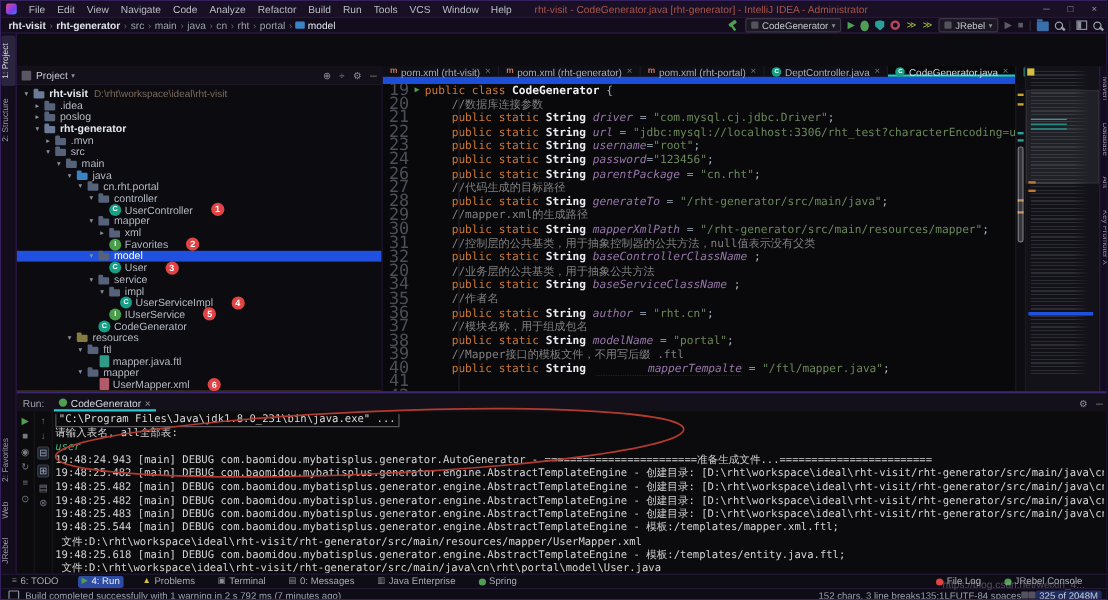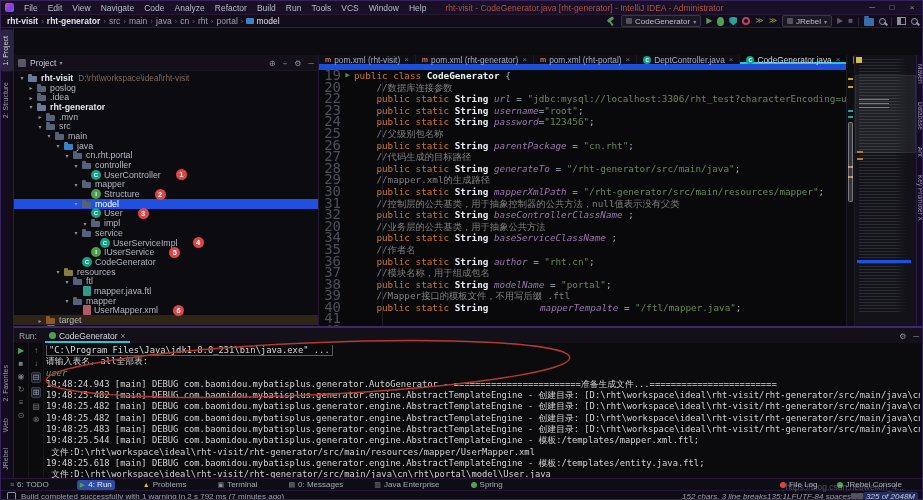--- a/index.html
+++ b/index.html
@@ -258,12 +258,12 @@
           <div class="trow" style="padding-left: 13px;">
             <span class="arrow">▸</span>
             <span class="ic icf ic-folder"></span>
-            <span class="lbl">poslog</span>
+            <span class="lbl">.idea</span>
           </div>
           <div class="trow" style="padding-left: 13px;">
             <span class="arrow">▸</span>
             <span class="ic icf ic-folder"></span>
-            <span class="lbl">.idea</span>
+            <span class="lbl">poslog</span>
           </div>
           <div class="trow" style="padding-left: 13px;">
             <span class="arrow">▾</span>

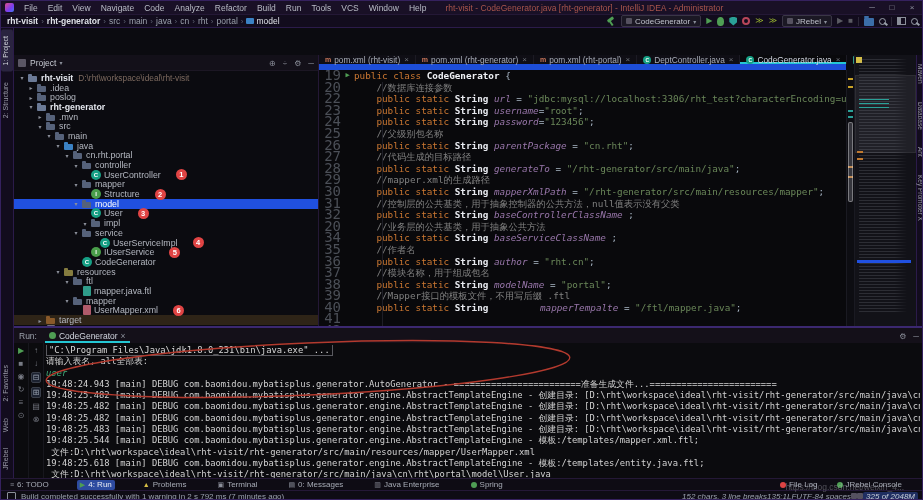--- a/index.html
+++ b/index.html
@@ -437,6 +437,7 @@
         <div id="indent-guide"></div>
       <div class="cl"><span class="ln">19</span><span class="gic">▶</span><span class="src"><span class="tk-k">public class </span><span class="tk-n">CodeGenerator</span><span class="tk-p"> {</span></span></div>
           <div class="cl"><span class="ln">20</span><span class="gic"></span><span class="src"><span class="tk-c">    //数据库连接参数</span></span></div>
+          <div class="cl"><span class="ln">21</span><span class="gic"></span><span class="src"><span class="tk-k">    public static </span><span class="tk-t">String </span><span class="tk-f">driver</span><span class="tk-p"> = </span><span class="tk-s">"com.mysql.cj.jdbc.Driver"</span><span class="tk-p">;</span></span></div>
           <div class="cl"><span class="ln">22</span><span class="gic"></span><span class="src"><span class="tk-k">    public static </span><span class="tk-t">String </span><span class="tk-f">url</span><span class="tk-p"> = </span><span class="tk-s">"jdbc:mysql://localhost:3306/rht_test?characterEncoding=utf8&amp;useSSL=false&amp;serverTimezone=UTC"</span></span></div>
           <div class="cl"><span class="ln">23</span><span class="gic"></span><span class="src"><span class="tk-k">    public static </span><span class="tk-t">String </span><span class="tk-f">username</span><span class="tk-p">=</span><span class="tk-s">"root"</span><span class="tk-p">;</span></span></div>
           <div class="cl"><span class="ln">24</span><span class="gic"></span><span class="src"><span class="tk-k">    public static </span><span class="tk-t">String </span><span class="tk-f">password</span><span class="tk-p">=</span><span class="tk-s">"123456"</span><span class="tk-p">;</span></span></div>

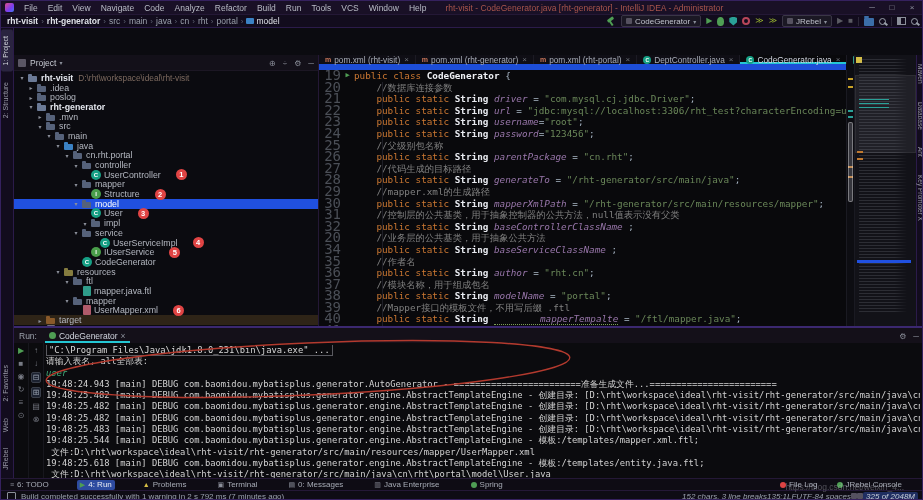--- a/index.html
+++ b/index.html
@@ -441,7 +441,6 @@
           <div class="cl"><span class="ln">22</span><span class="gic"></span><span class="src"><span class="tk-k">    public static </span><span class="tk-t">String </span><span class="tk-f">url</span><span class="tk-p"> = </span><span class="tk-s">"jdbc:mysql://localhost:3306/rht_test?characterEncoding=utf8&amp;useSSL=false&amp;serverTimezone=UTC"</span></span></div>
           <div class="cl"><span class="ln">23</span><span class="gic"></span><span class="src"><span class="tk-k">    public static </span><span class="tk-t">String </span><span class="tk-f">username</span><span class="tk-p">=</span><span class="tk-s">"root"</span><span class="tk-p">;</span></span></div>
           <div class="cl"><span class="ln">24</span><span class="gic"></span><span class="src"><span class="tk-k">    public static </span><span class="tk-t">String </span><span class="tk-f">password</span><span class="tk-p">=</span><span class="tk-s">"123456"</span><span class="tk-p">;</span></span></div>
-          <div class="cl"><span class="ln">25</span><span class="gic"></span><span class="src"><span class="tk-c">    //父级别包名称</span></span></div>
           <div class="cl"><span class="ln">26</span><span class="gic"></span><span class="src"><span class="tk-k">    public static </span><span class="tk-t">String </span><span class="tk-f">parentPackage</span><span class="tk-p"> = </span><span class="tk-s">"cn.rht"</span><span class="tk-p">;</span></span></div>
           <div class="cl"><span class="ln">27</span><span class="gic"></span><span class="src"><span class="tk-c">    //代码生成的目标路径</span></span></div>
           <div class="cl"><span class="ln">28</span><span class="gic"></span><span class="src"><span class="tk-k">    public static </span><span class="tk-t">String </span><span class="tk-f">generateTo</span><span class="tk-p"> = </span><span class="tk-s">"/rht-generator/src/main/java"</span><span class="tk-p">;</span></span></div>

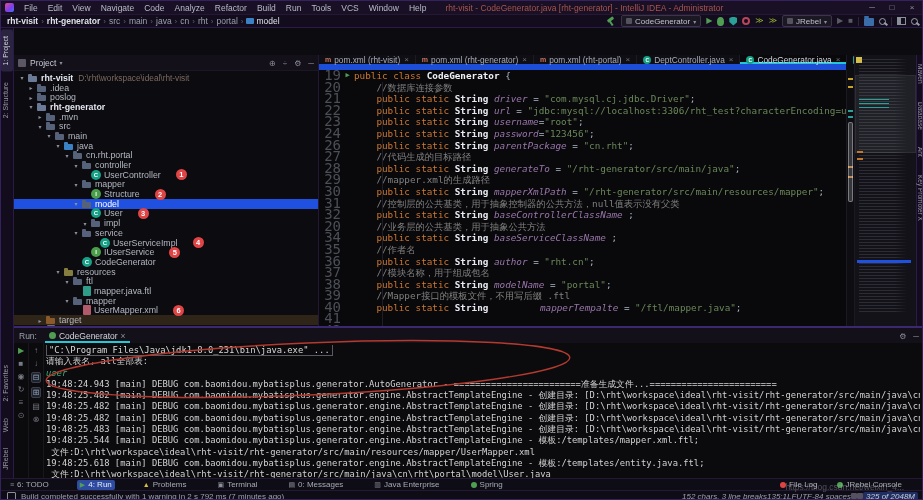--- a/index.html
+++ b/index.html
@@ -310,6 +310,11 @@
             <span class="arrow">▾</span>
             <span class="ic icf ic-package"></span>
             <span class="lbl">mapper</span>
+          </div>
+          <div class="trow" style="padding-left: 67px;">
+            <span class="arrow">▸</span>
+            <span class="ic icf ic-package"></span>
+            <span class="lbl">xml</span>
           </div>
           <div class="trow" style="padding-left: 67px;">
             <span class="arrow"></span>

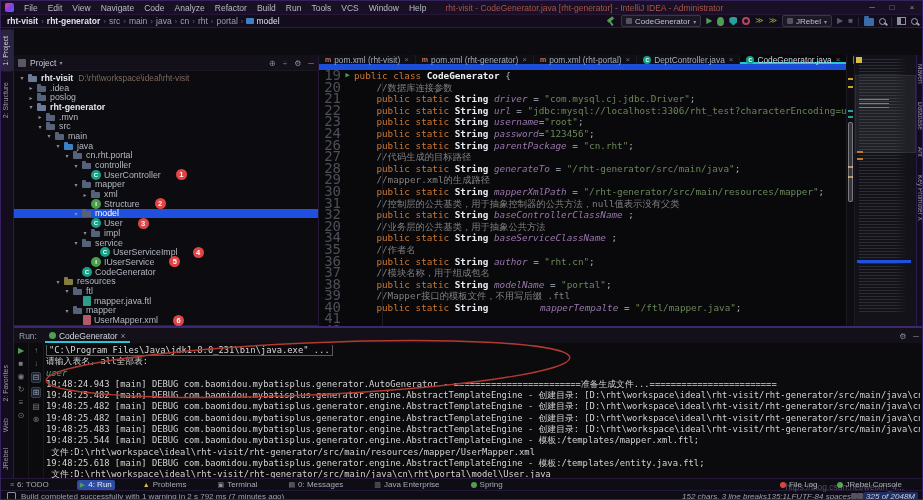--- a/index.html
+++ b/index.html
@@ -319,7 +319,7 @@
           <div class="trow" style="padding-left: 67px;">
             <span class="arrow"></span>
             <span class="ic icc ic-interface">I</span>
-            <span class="lbl">Structure</span>
+            <span class="lbl">Favorites</span>
             <span class="badge">2</span>
           </div>
           <div class="trow selected" style="padding-left: 58px;">

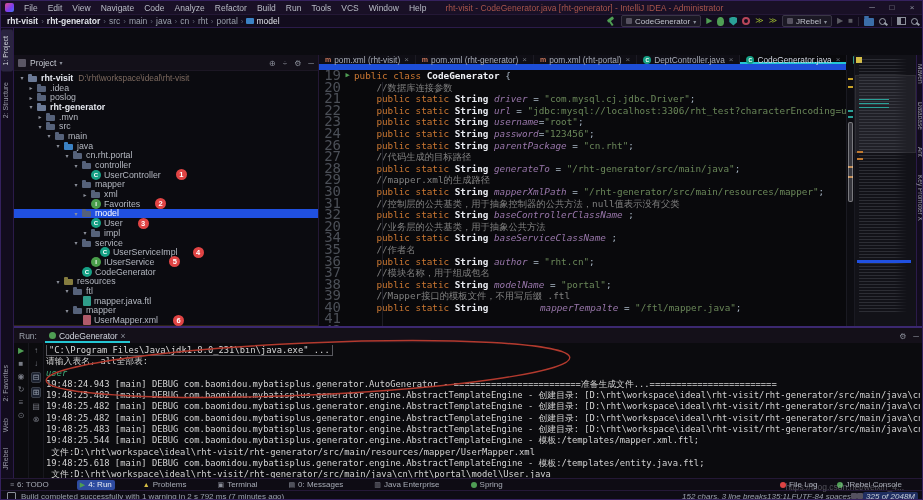--- a/index.html
+++ b/index.html
@@ -333,15 +333,15 @@
             <span class="lbl">User</span>
             <span class="badge">3</span>
           </div>
+          <div class="trow" style="padding-left: 58px;">
+            <span class="arrow">▾</span>
+            <span class="ic icf ic-package"></span>
+            <span class="lbl">service</span>
+          </div>
           <div class="trow" style="padding-left: 67px;">
             <span class="arrow">▾</span>
             <span class="ic icf ic-package"></span>
             <span class="lbl">impl</span>
-          </div>
-          <div class="trow" style="padding-left: 58px;">
-            <span class="arrow">▾</span>
-            <span class="ic icf ic-package"></span>
-            <span class="lbl">service</span>
           </div>
           <div class="trow" style="padding-left: 76px; align-items: center;">
             <span class="arrow"></span>

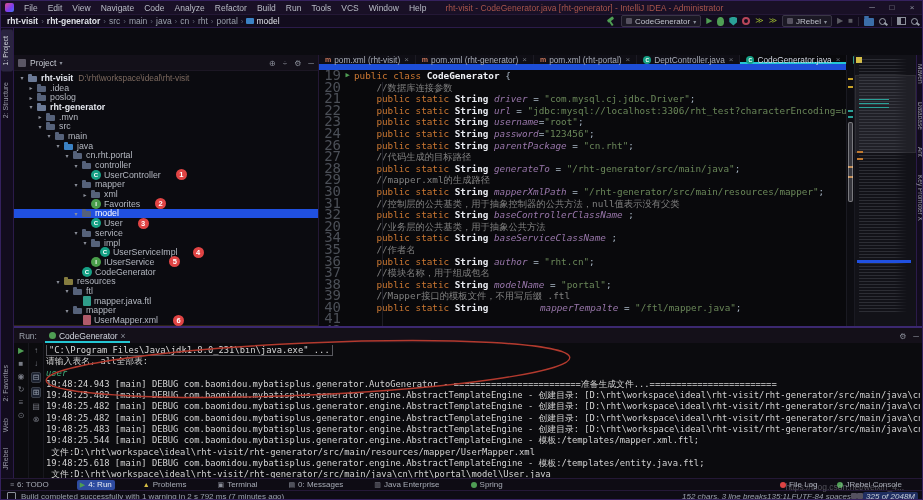--- a/index.html
+++ b/index.html
@@ -540,7 +540,7 @@
   </svg>
 
   <div id="twbar">
-    <span id="tw-left" style="display:flex;align-items:flex-start;gap:12px;">
+    <span id="tw-left" style="display:flex;align-items:flex-start;">
         <span class="tw-item">
           <span class="ti ti-list">≡</span>
           <span>6: TODO</span>

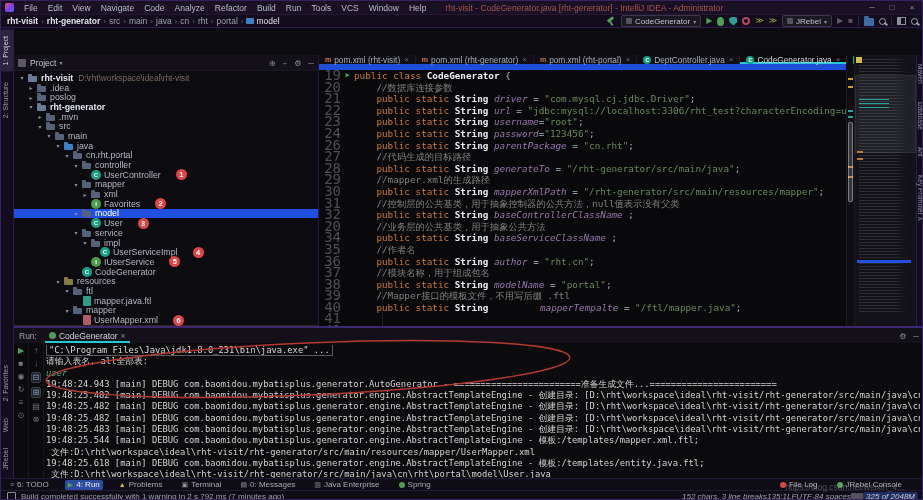--- a/index.html
+++ b/index.html
@@ -154,7 +154,7 @@
              border-top:1px solid #241836;box-sizing:border-box;padding:0 6px;font-size:8px;color:#9aa0ad;}
   #sb-icon{width:7px;height:6px;border:1px solid #8b8f9a;border-radius:1px;margin-right:5px;flex:none;}
   #sb-left{flex:1;white-space:nowrap;overflow:hidden;}
-  #sb-right{display:flex;align-items:center;white-space:nowrap;font-style:italic;}
+  #sb-right{display:flex;align-items:center;white-space:nowrap;}
   .sb-sq{width:6px;height:6px;background:#55515f;border-radius:1px;}
   #sb-mem{background:rgba(45,75,160,.55);border-radius:2px;padding:0 3px;color:#c6cbd6;}
   

